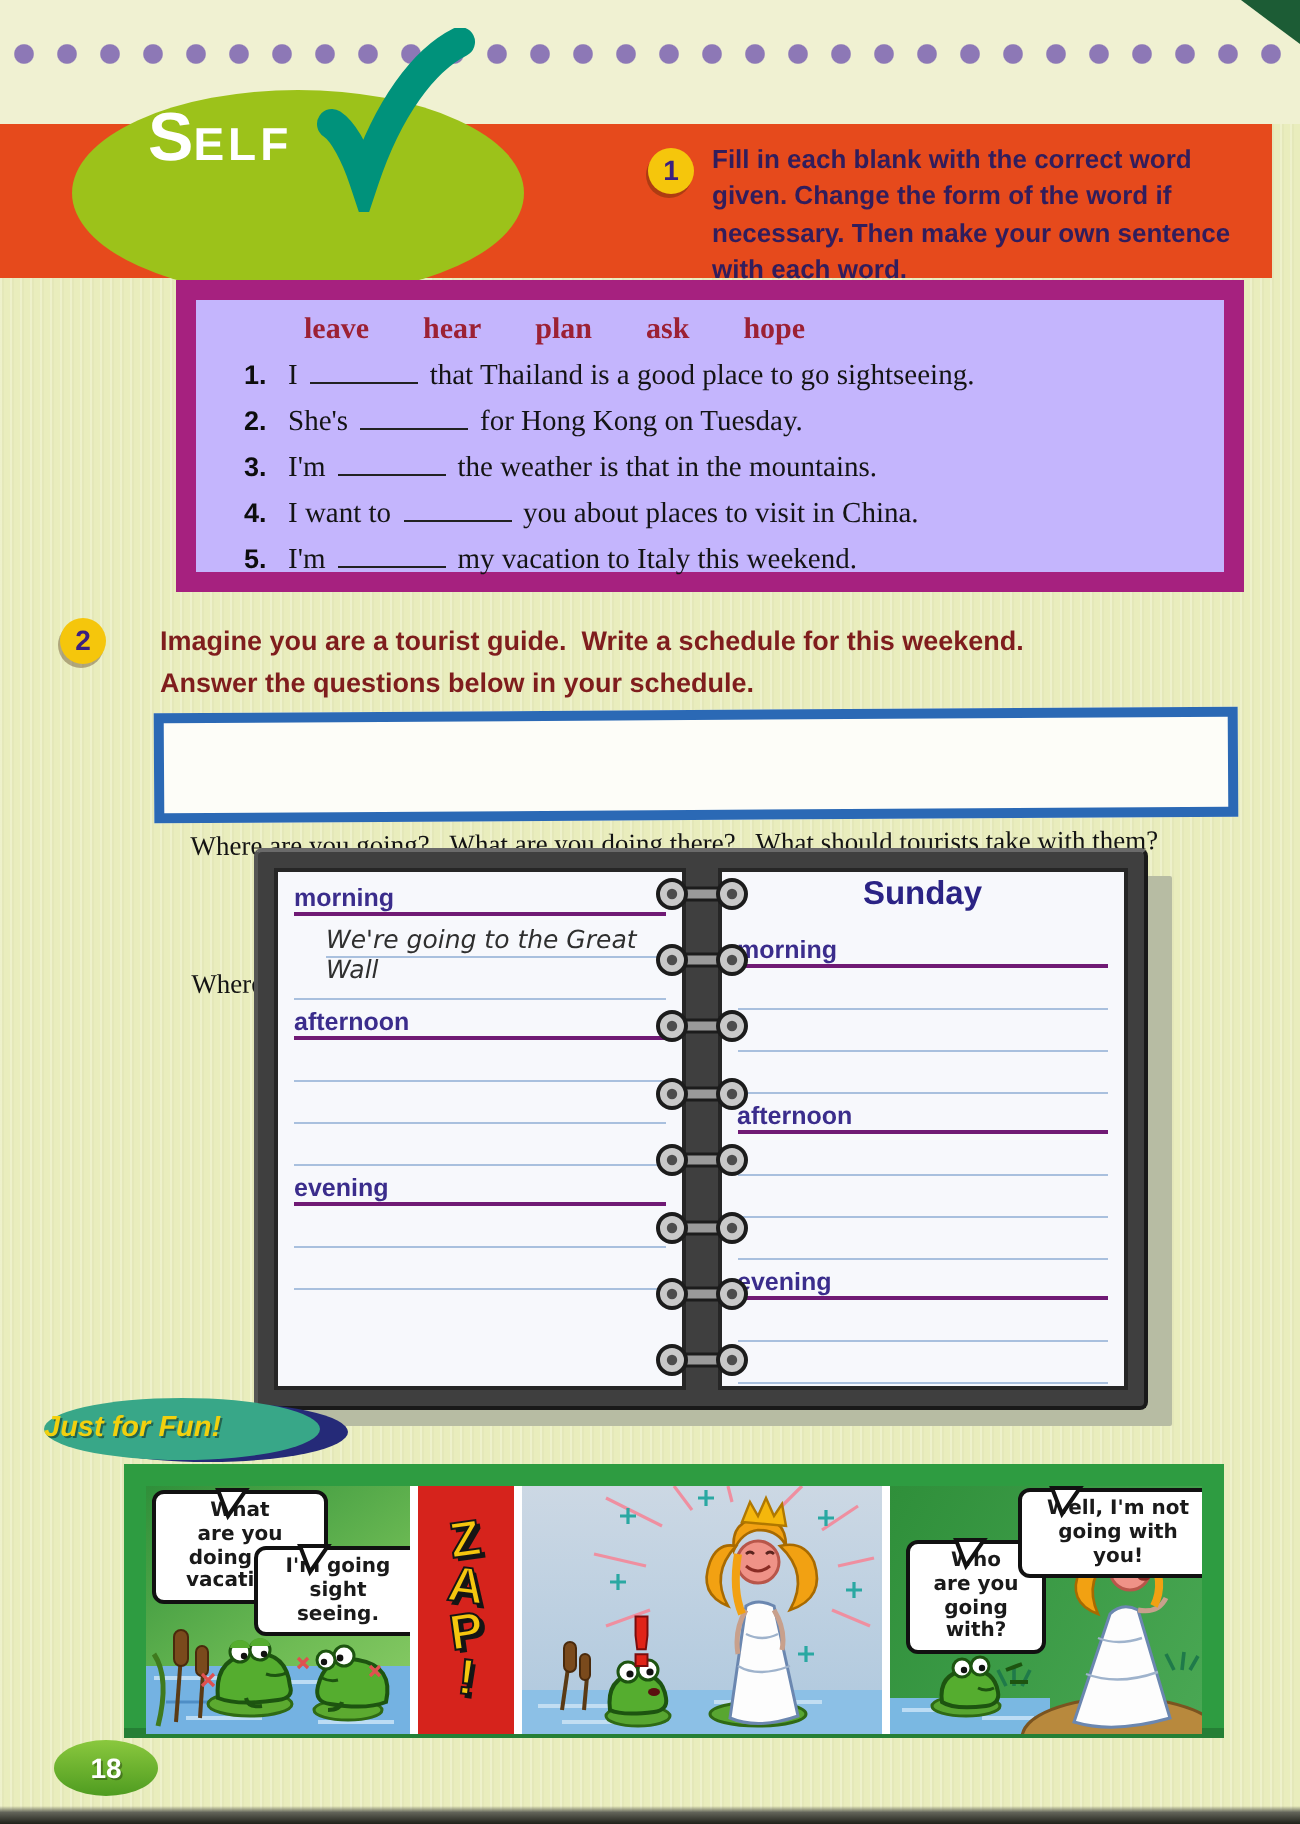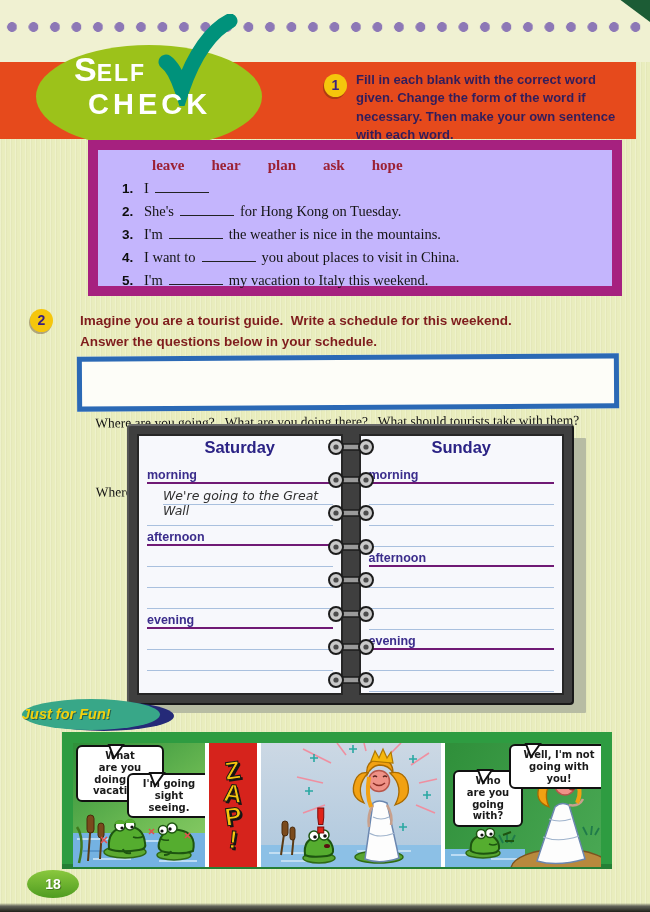--- a/index.html
+++ b/index.html
@@ -93,7 +93,6 @@
     <path d="M14,48 C20,52 26,64 30,76 C42,40 60,16 78,7" fill="none" stroke="#00927b" stroke-width="15" stroke-linecap="round"></path>
   </svg>
   <div class="self-t1"><span class="big">S</span><span class="small">ELF</span></div>
-  <div class="self-t2">CHECK</div>
 
   <div class="badge badge1">1</div>
   <div class="instr1">Fill in each blank with the correct word given. Change the form of the word if necessary. Then make your own sentence with each word.</div>

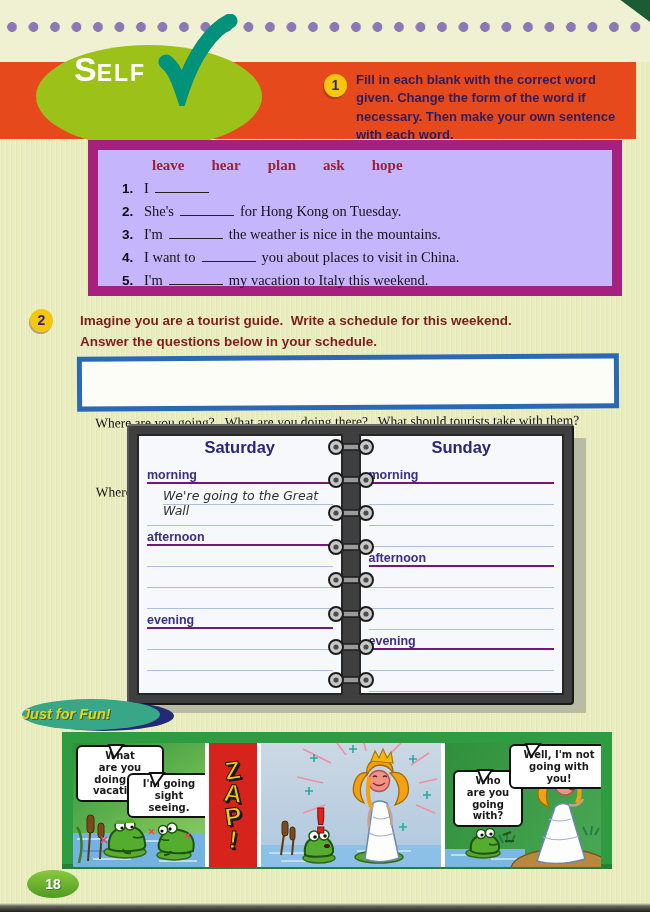--- a/index.html
+++ b/index.html
@@ -109,6 +109,7 @@
       <span class="snum">1.</span>
       <span>I</span>
         <span class="blank"></span>
+        <span>that Thailand is a good place to go sightseeing.</span>
     </div>
     <div class="srow">
       <span class="snum">2.</span>

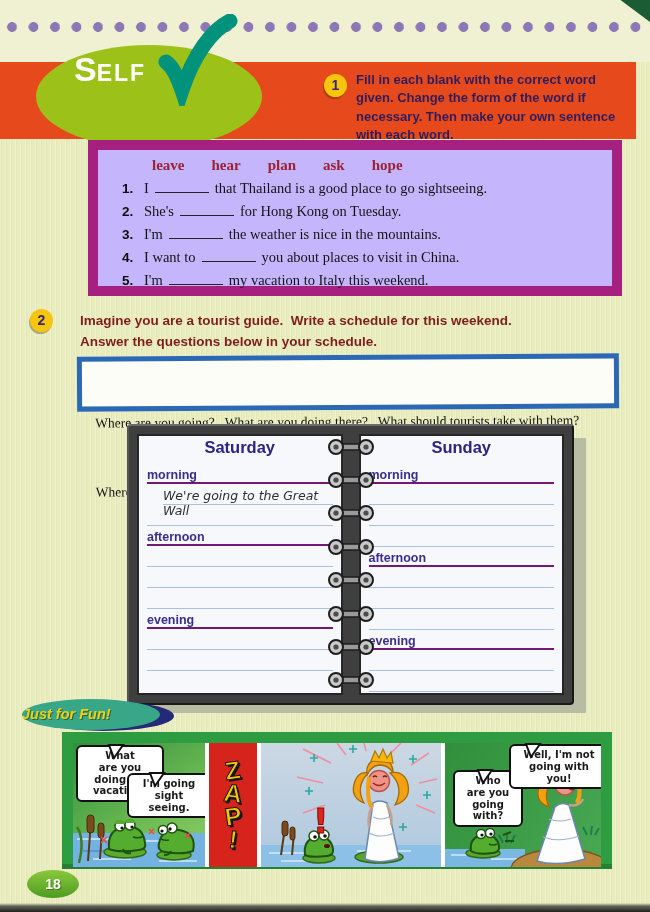--- a/index.html
+++ b/index.html
@@ -121,7 +121,7 @@
       <span class="snum">3.</span>
       <span>I'm</span>
         <span class="blank"></span>
-        <span>the weather is nice in the mountains.</span>
+        <span>the weather is that in the mountains.</span>
     </div>
     <div class="srow">
       <span class="snum">4.</span>

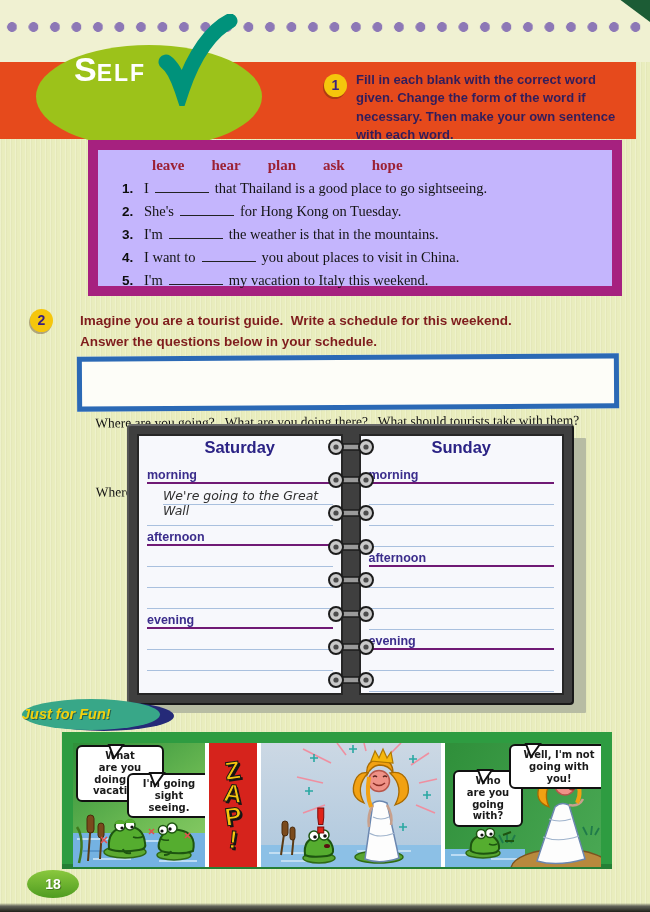--- a/index.html
+++ b/index.html
@@ -147,7 +147,6 @@
 
   <div class="notebook">
     <div class="nb-page">
-      <div class="nb-day">Saturday</div>
       <div class="nb-label">morning</div>
       <div class="nb-line hand">We're going to the Great Wall</div>
       <div class="nb-line"></div>

